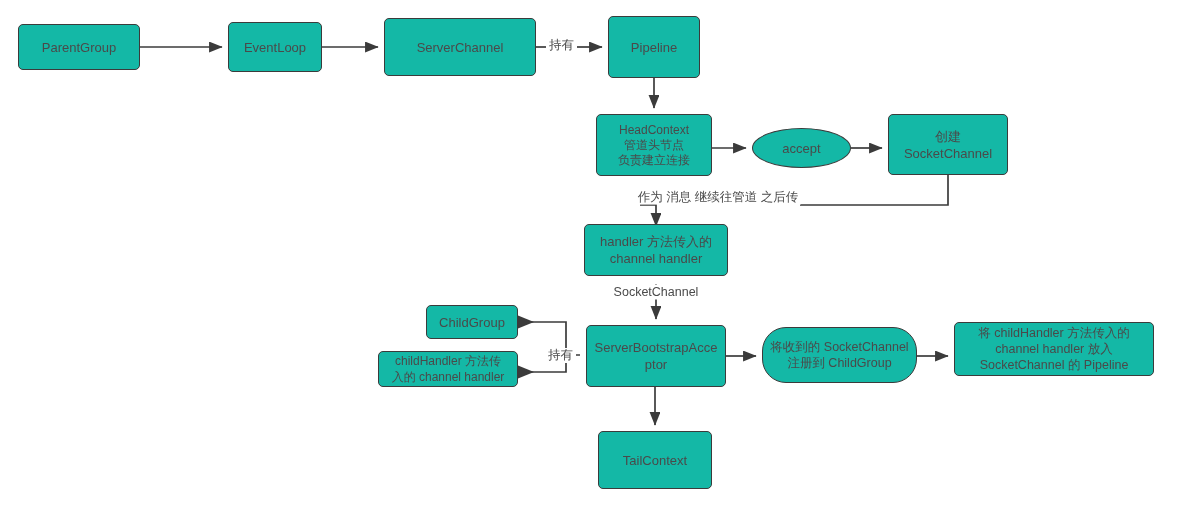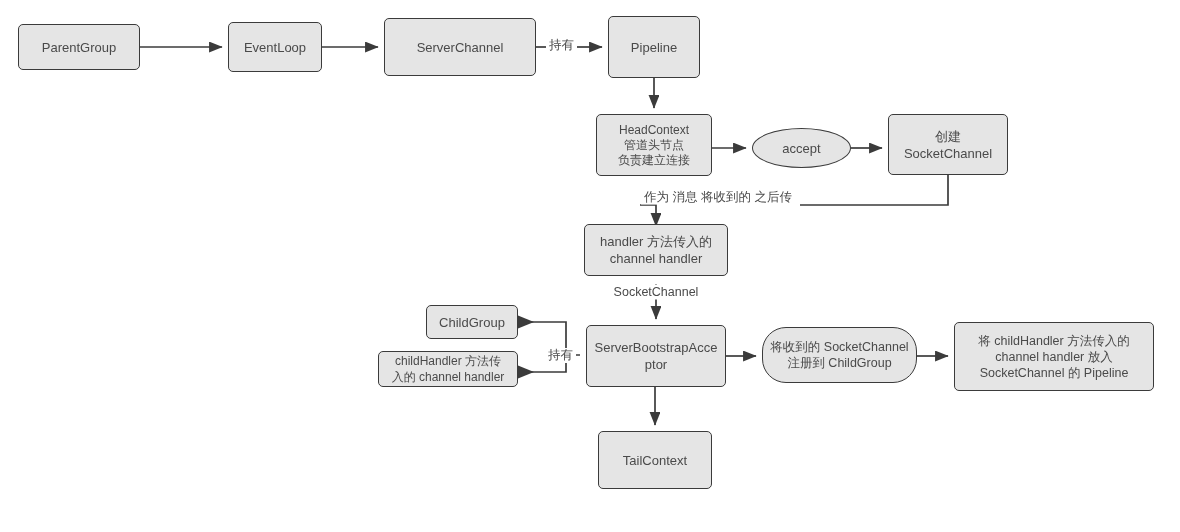--- a/index.html
+++ b/index.html
@@ -29,7 +29,7 @@
     box-sizing: border-box;
     border: 1.6px solid #3b3b3b;
     border-radius: 5px;
-    background: #e5e5e5;
+    background: #14b8a6;
     color: #4a4a4a;
     font-size: 13px;
     line-height: 17px;

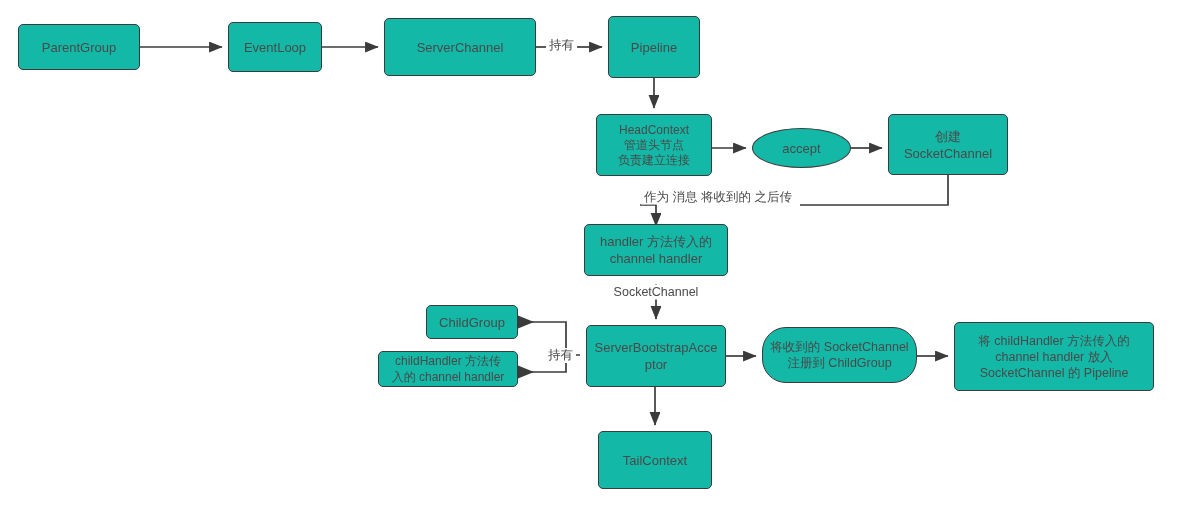--- a/index.html
+++ b/index.html
@@ -116,7 +116,7 @@
   <div class="node" style="left:598px;top:431px;width:114px;height:58px;">TailContext</div>
 
   <div class="edge-label" style="left:546px;top:38px;">持有</div>
-  <div class="edge-label" style="left:718px;top:197px;transform:translate(-50%,-50%);">作为 消息 将收到的 之后传</div>
+  <div class="edge-label" style="left:718px;top:197px;transform:translate(-50%,-50%);">作为 消息 继续往管道 之后传</div>
   <div class="edge-label" style="left:656px;top:292px;transform:translate(-50%,-50%);">SocketChannel</div>
   <div class="edge-label" style="left:545px;top:348px;">持有</div>
 

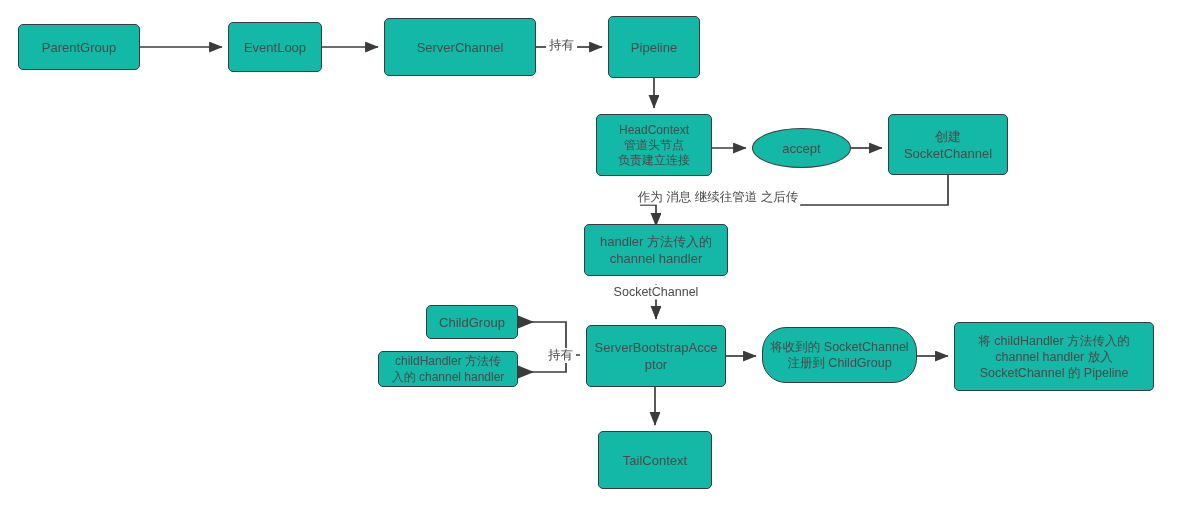--- a/index.html
+++ b/index.html
@@ -110,7 +110,7 @@
 ptor</div>
   <div class="node" style="left:762px;top:327px;width:155px;height:56px;font-size:12.5px;line-height:16px;border-radius:24px;">将收到的 SocketChannel
 注册到 ChildGroup</div>
-  <div class="node" style="left:954px;top:322px;width:200px;height:69px;font-size:12.5px;line-height:16px;">将 childHandler 方法传入的
+  <div class="node" style="left:954px;top:322px;width:200px;height:54px;font-size:12.5px;line-height:16px;">将 childHandler 方法传入的
 channel handler 放入
 SocketChannel 的 Pipeline</div>
   <div class="node" style="left:598px;top:431px;width:114px;height:58px;">TailContext</div>

